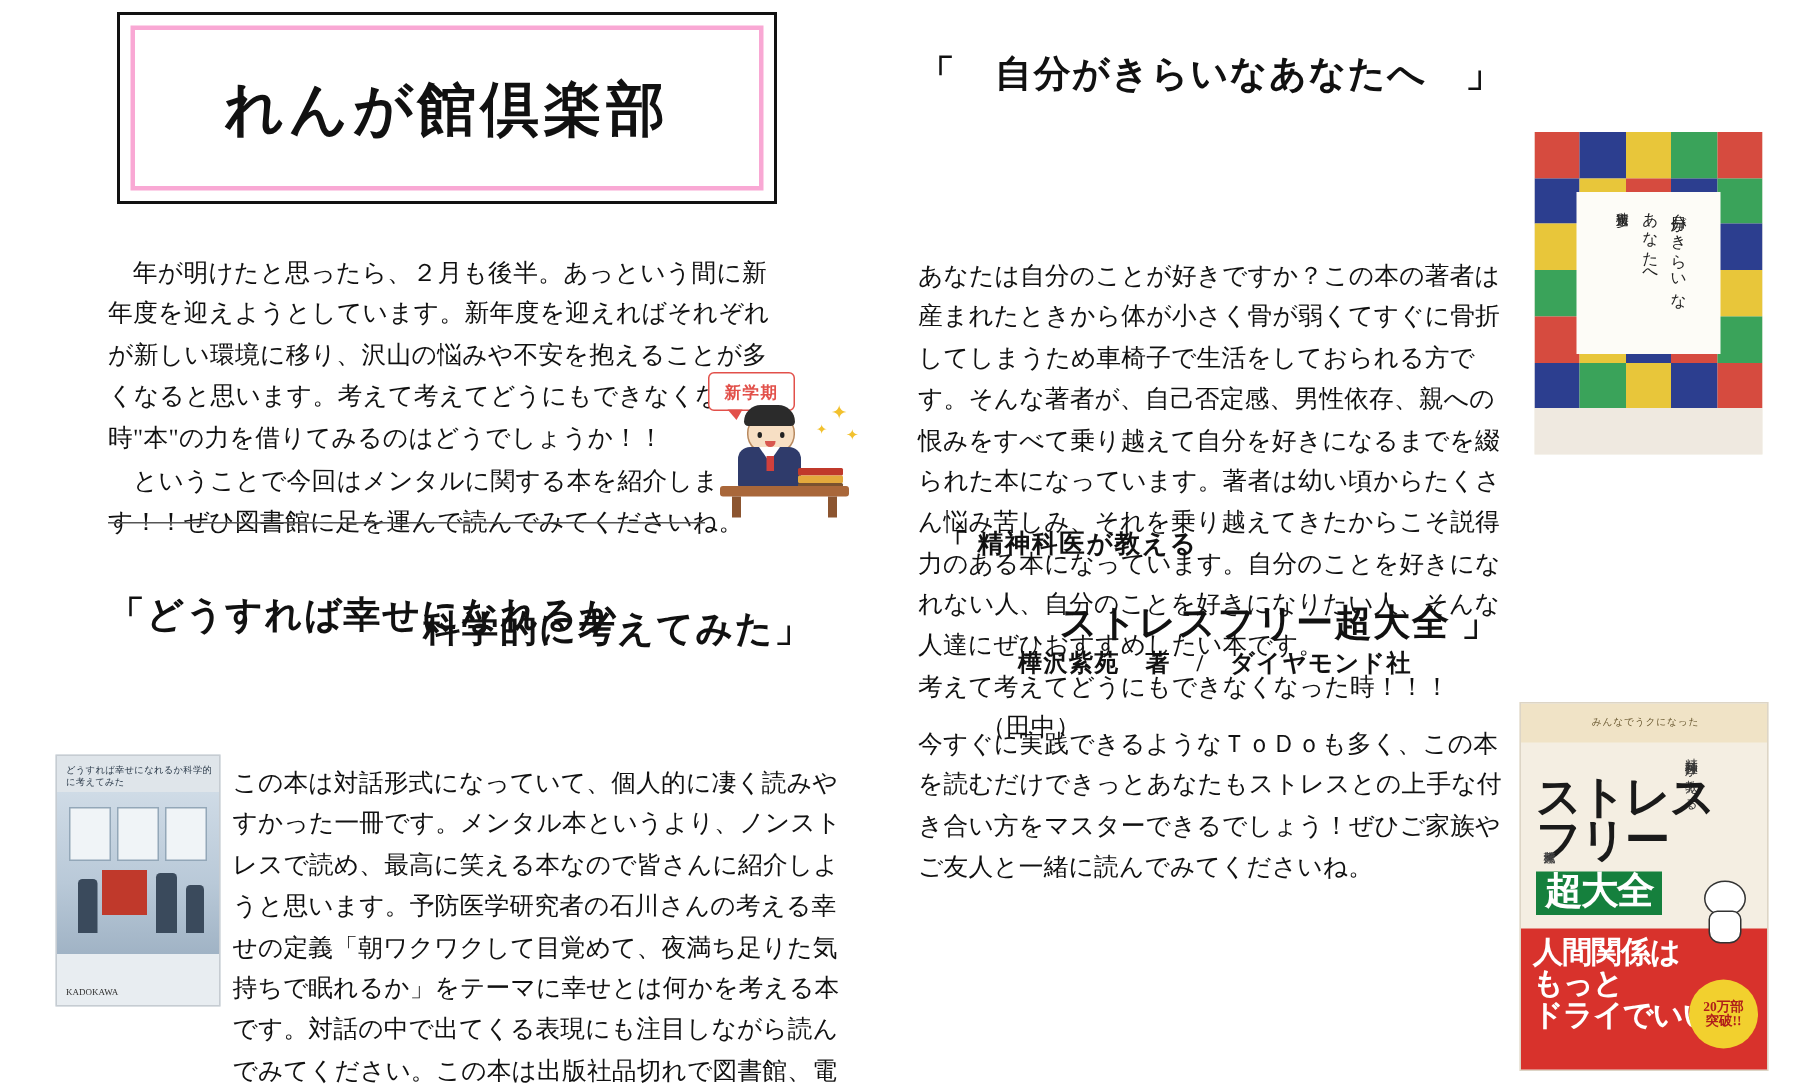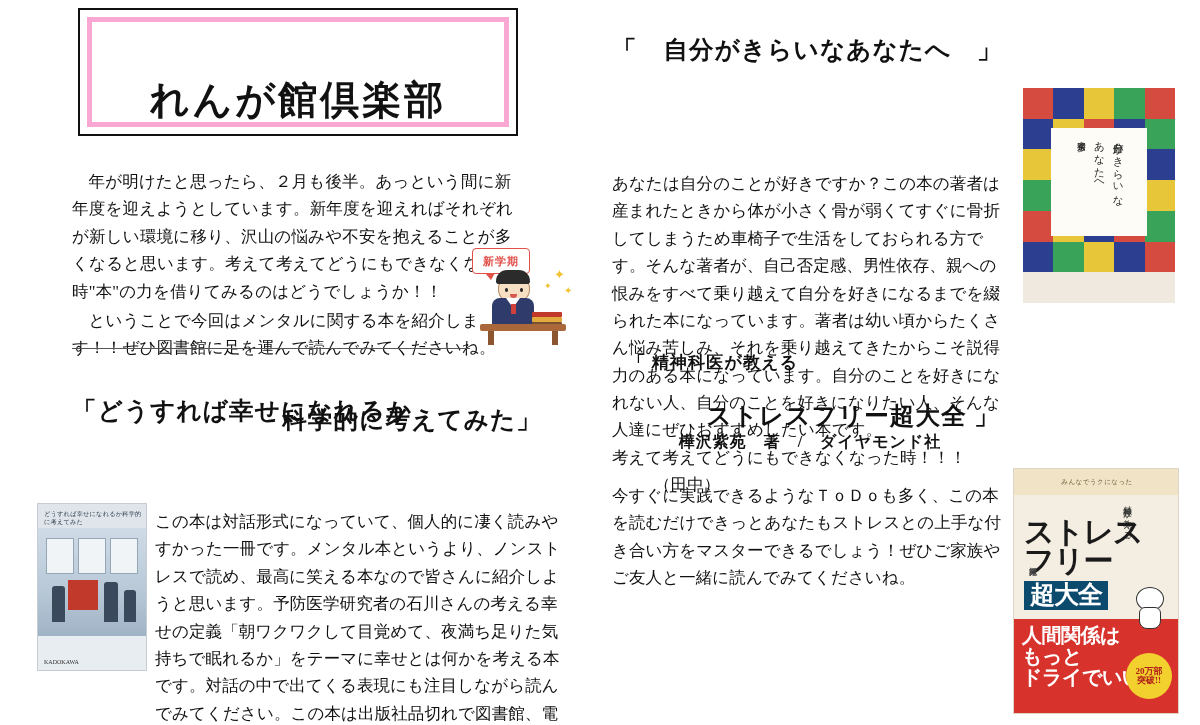--- a/index.html
+++ b/index.html
@@ -37,12 +37,12 @@
     top: 7px;
     right: 7px;
     bottom: 7px;
-    border: 5px solid #f9a8d4;
+    border: 3px solid #f9a8d4;
     box-sizing: border-box;
     display: flex;
     flex-direction: column;
     align-items: center;
-    justify-content: flex-end;
+    justify-content: center;
   }
   .masthead-title {
     font-size: 39px;

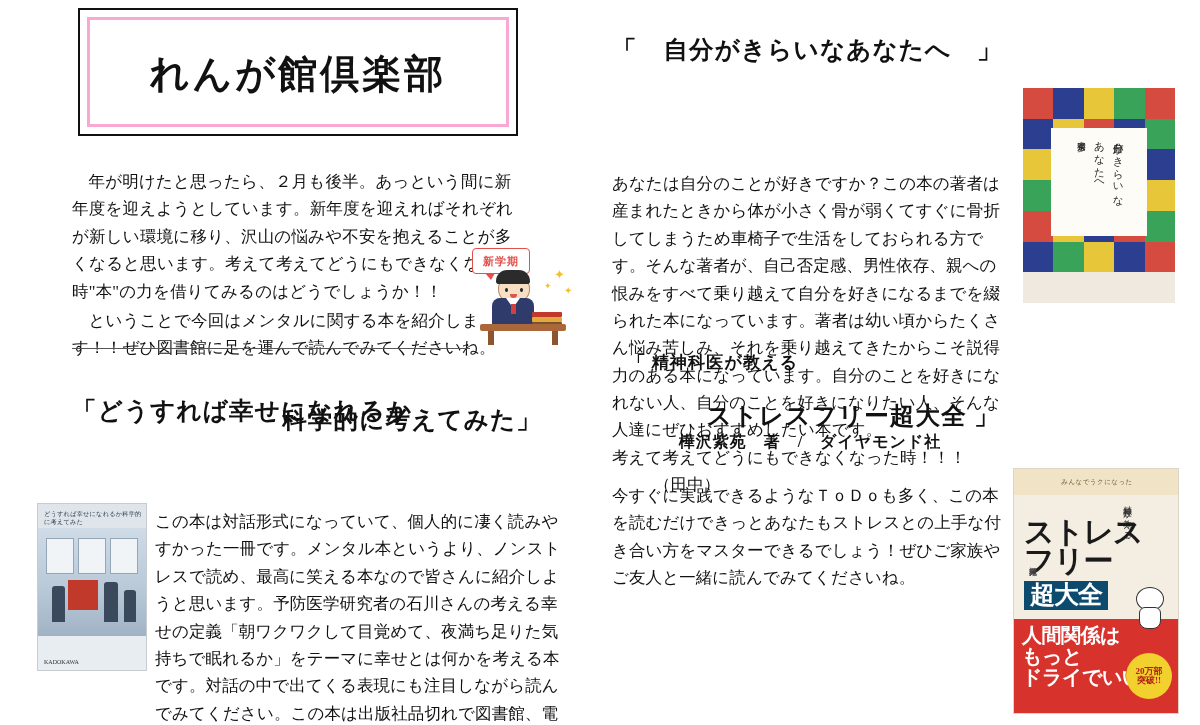--- a/index.html
+++ b/index.html
@@ -397,7 +397,7 @@
     font-size: 25px;
     font-weight: bold;
     color: #ffffff;
-    background: #0c4a6e;
+    background: #15803d;
     padding: 1px 6px 3px 6px;
     letter-spacing: -1px;
     line-height: 1;

